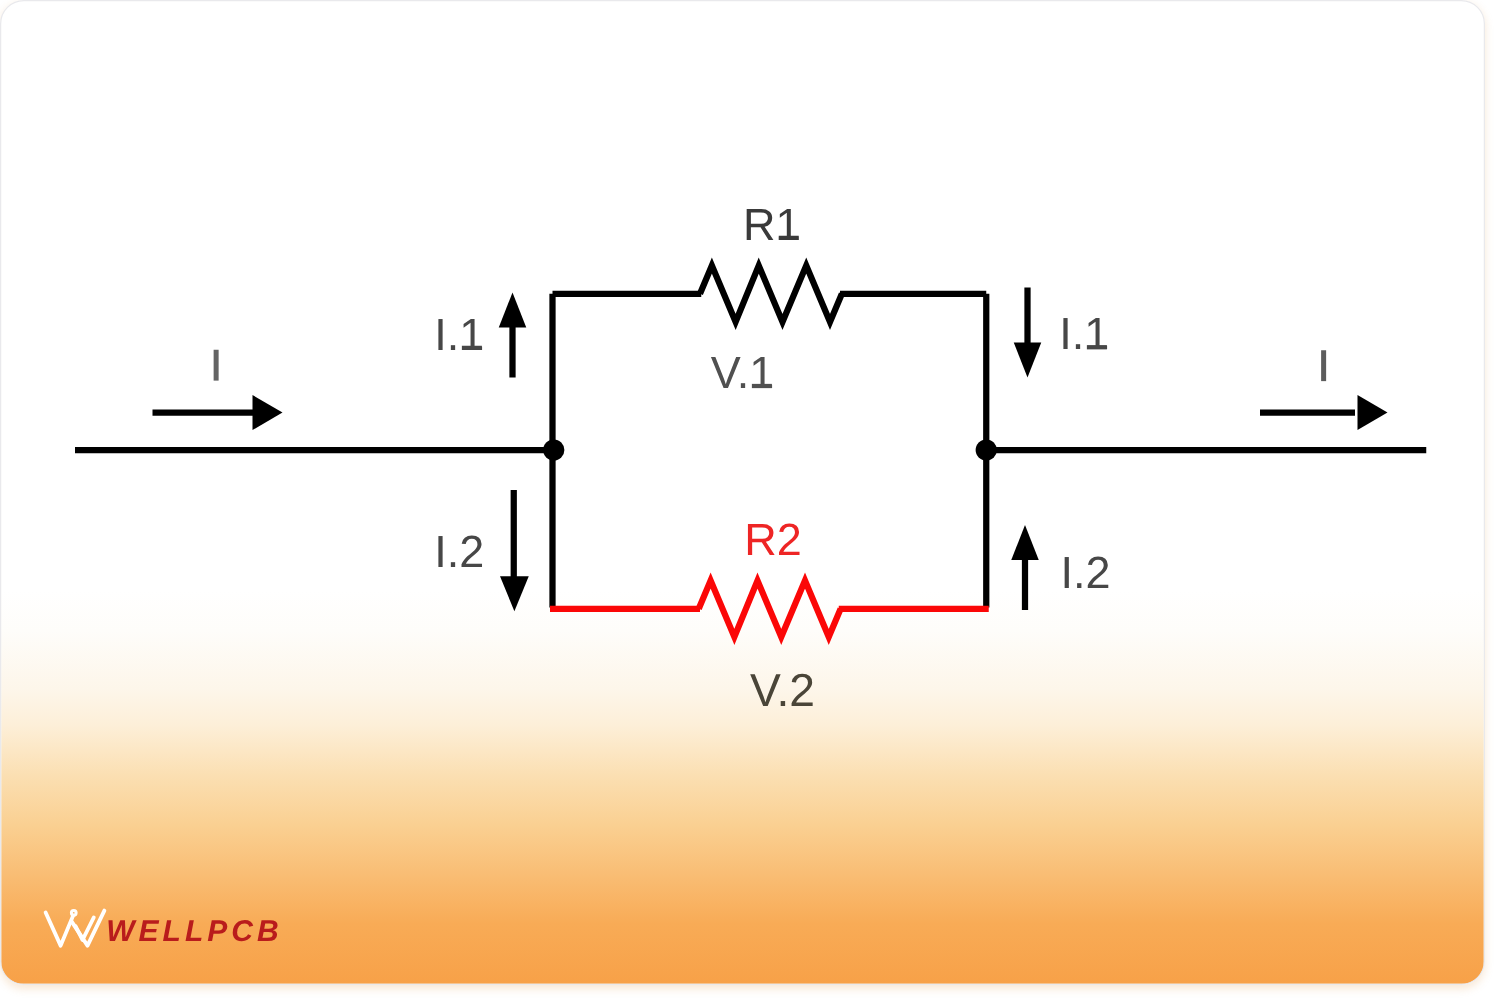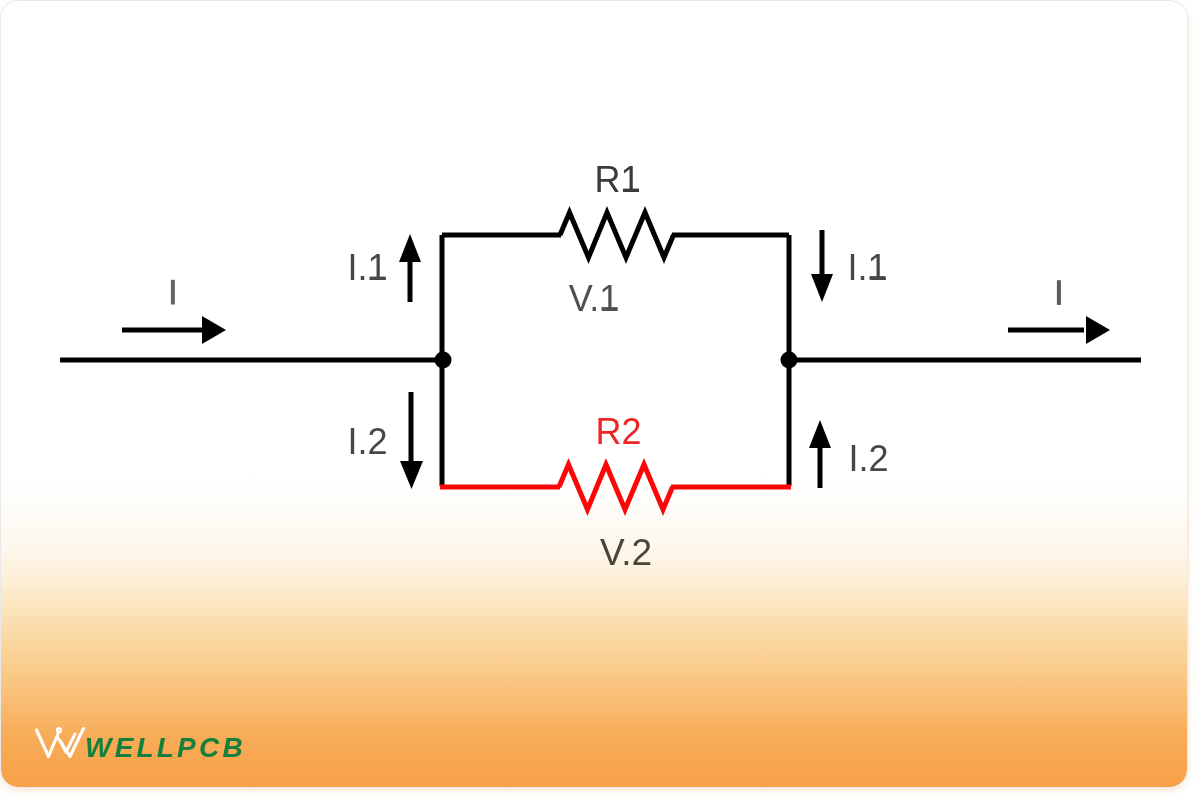--- a/index.html
+++ b/index.html
@@ -11,9 +11,9 @@
         box-shadow:0 3px 7px rgba(225,150,70,0.22);}
   svg{position:absolute;left:0;top:0;}
   .logo{position:absolute;left:30px;top:718px;width:260px;height:50px;}
-  .wordmark{position:absolute;left:85px;top:732px;color:#15803d;
+  .wordmark{position:absolute;left:85px;top:732px;color:#b91c1c;
         font-family:"Liberation Sans", sans-serif;font-weight:bold;font-style:italic;
-        font-size:28px;letter-spacing:3.2px;}
+        font-size:24px;letter-spacing:3.2px;}
 </style>
 </head>
 <body>

